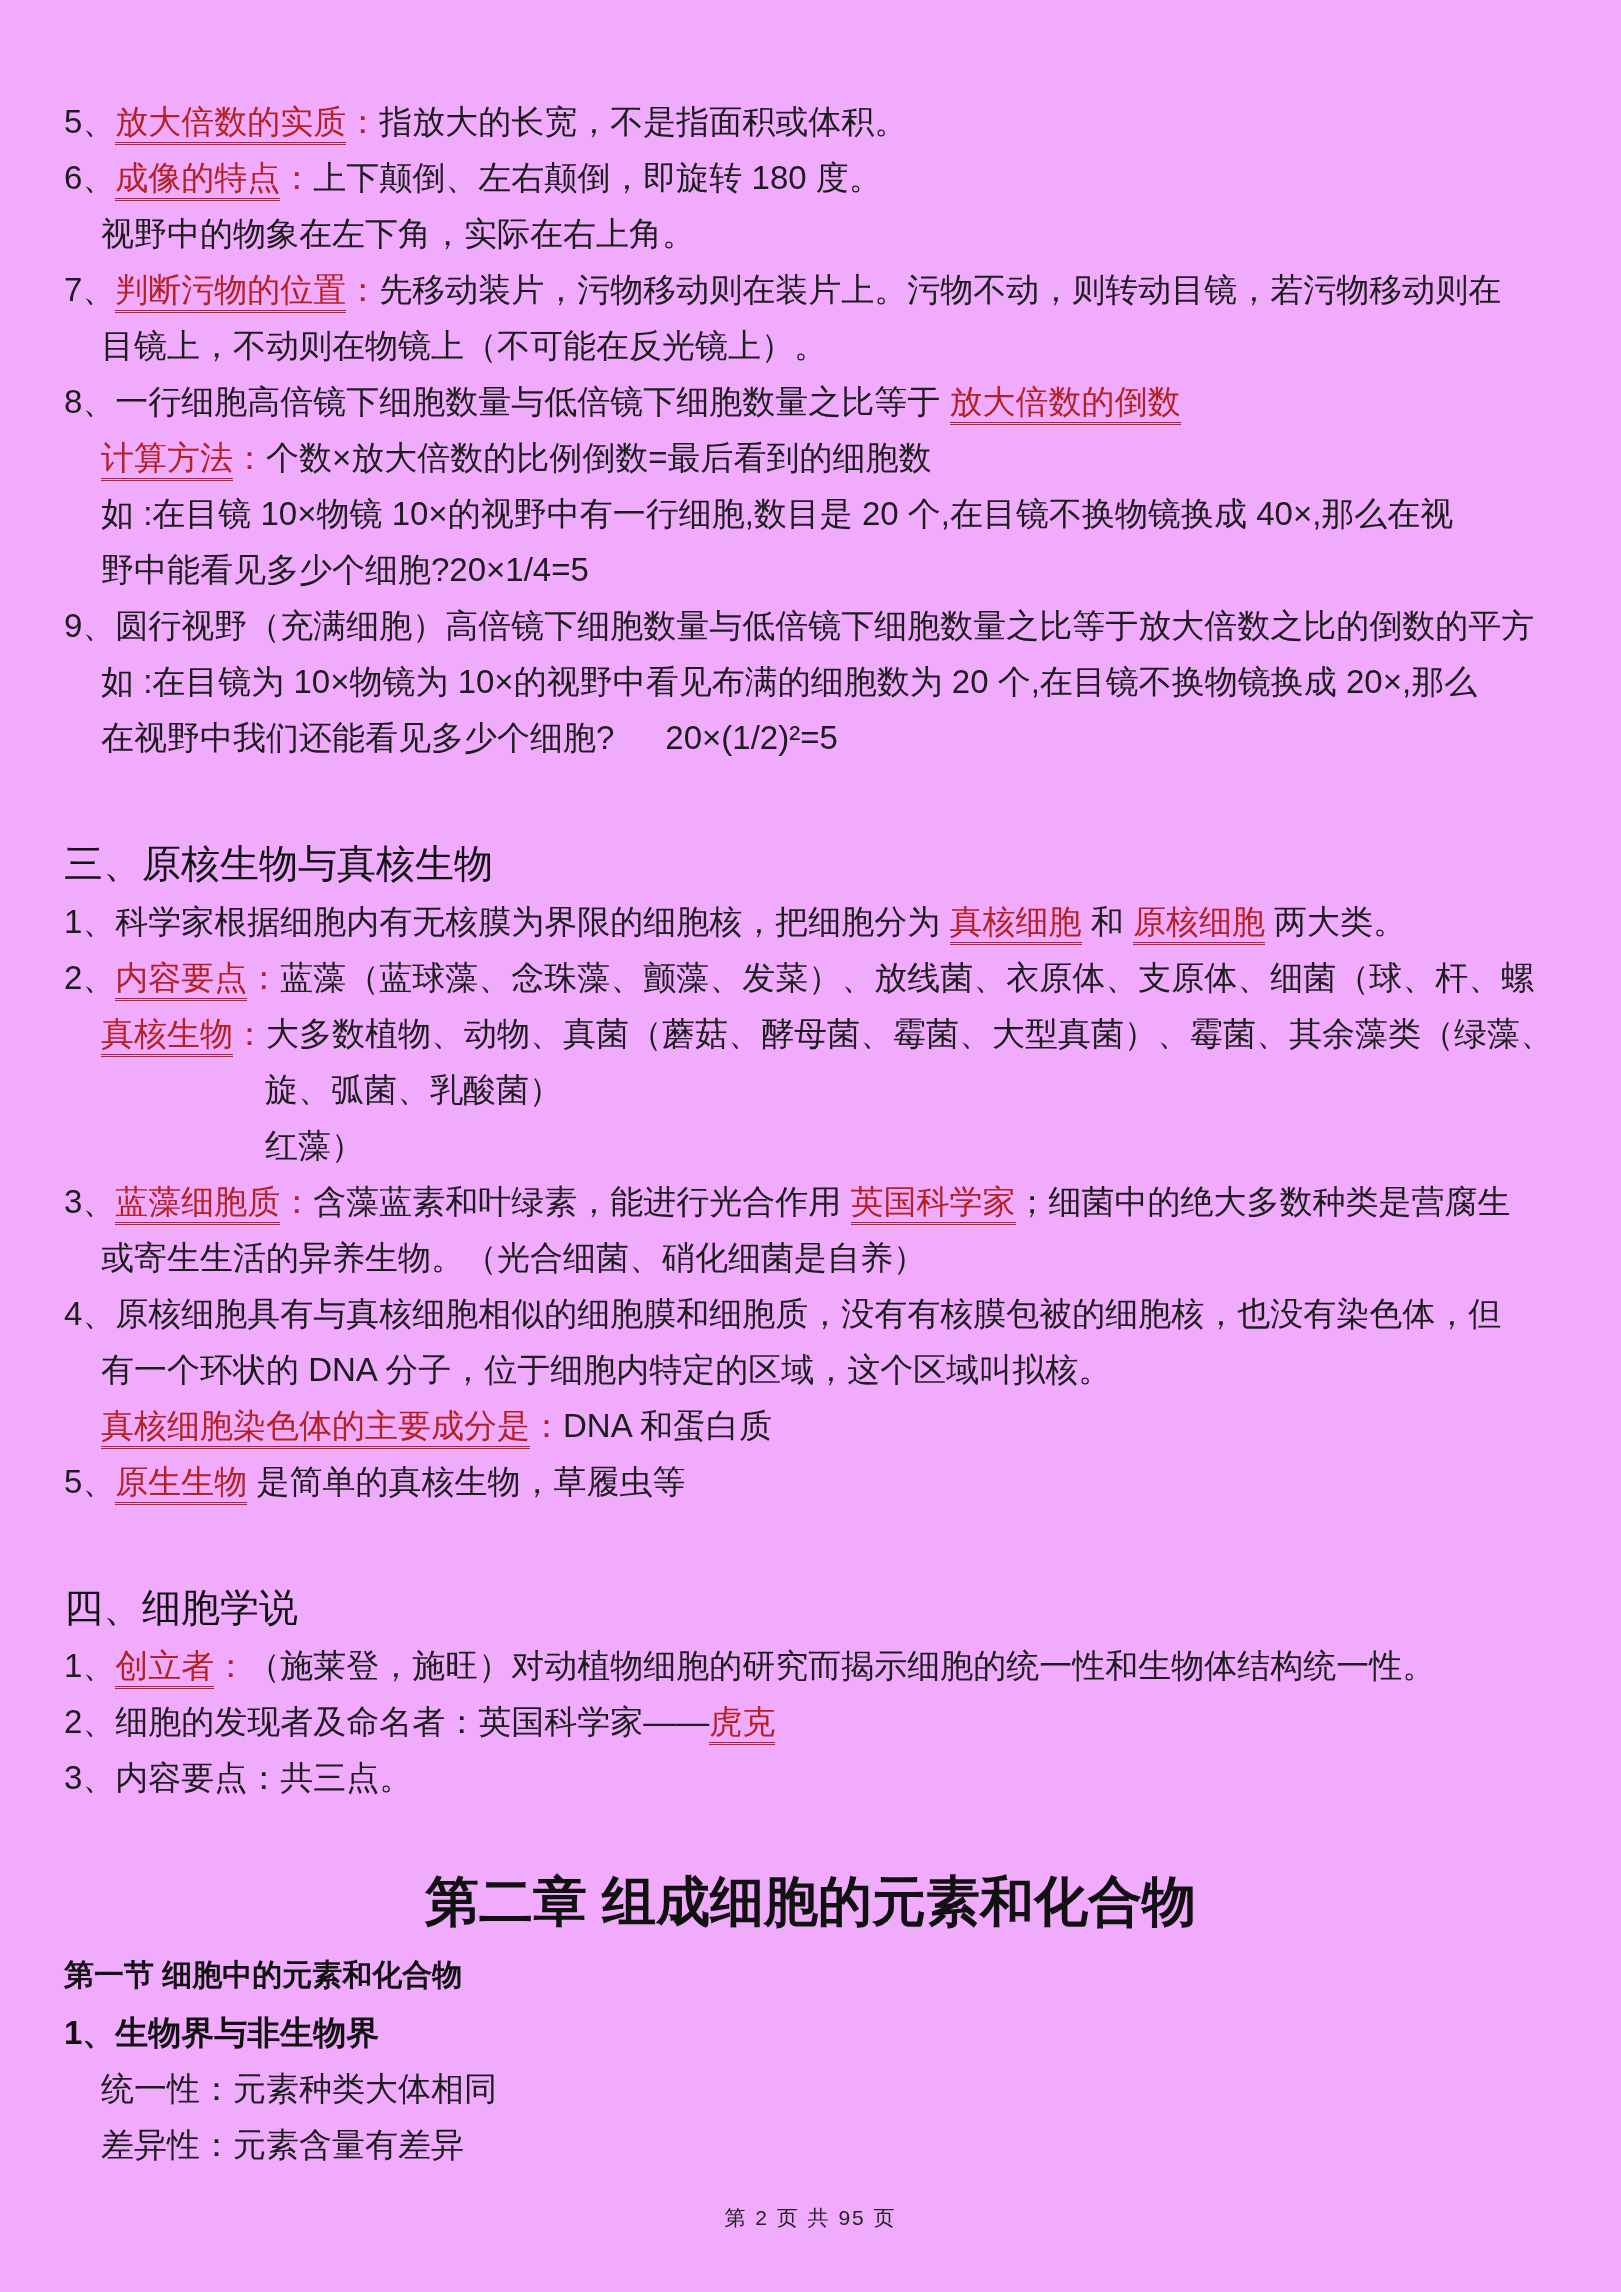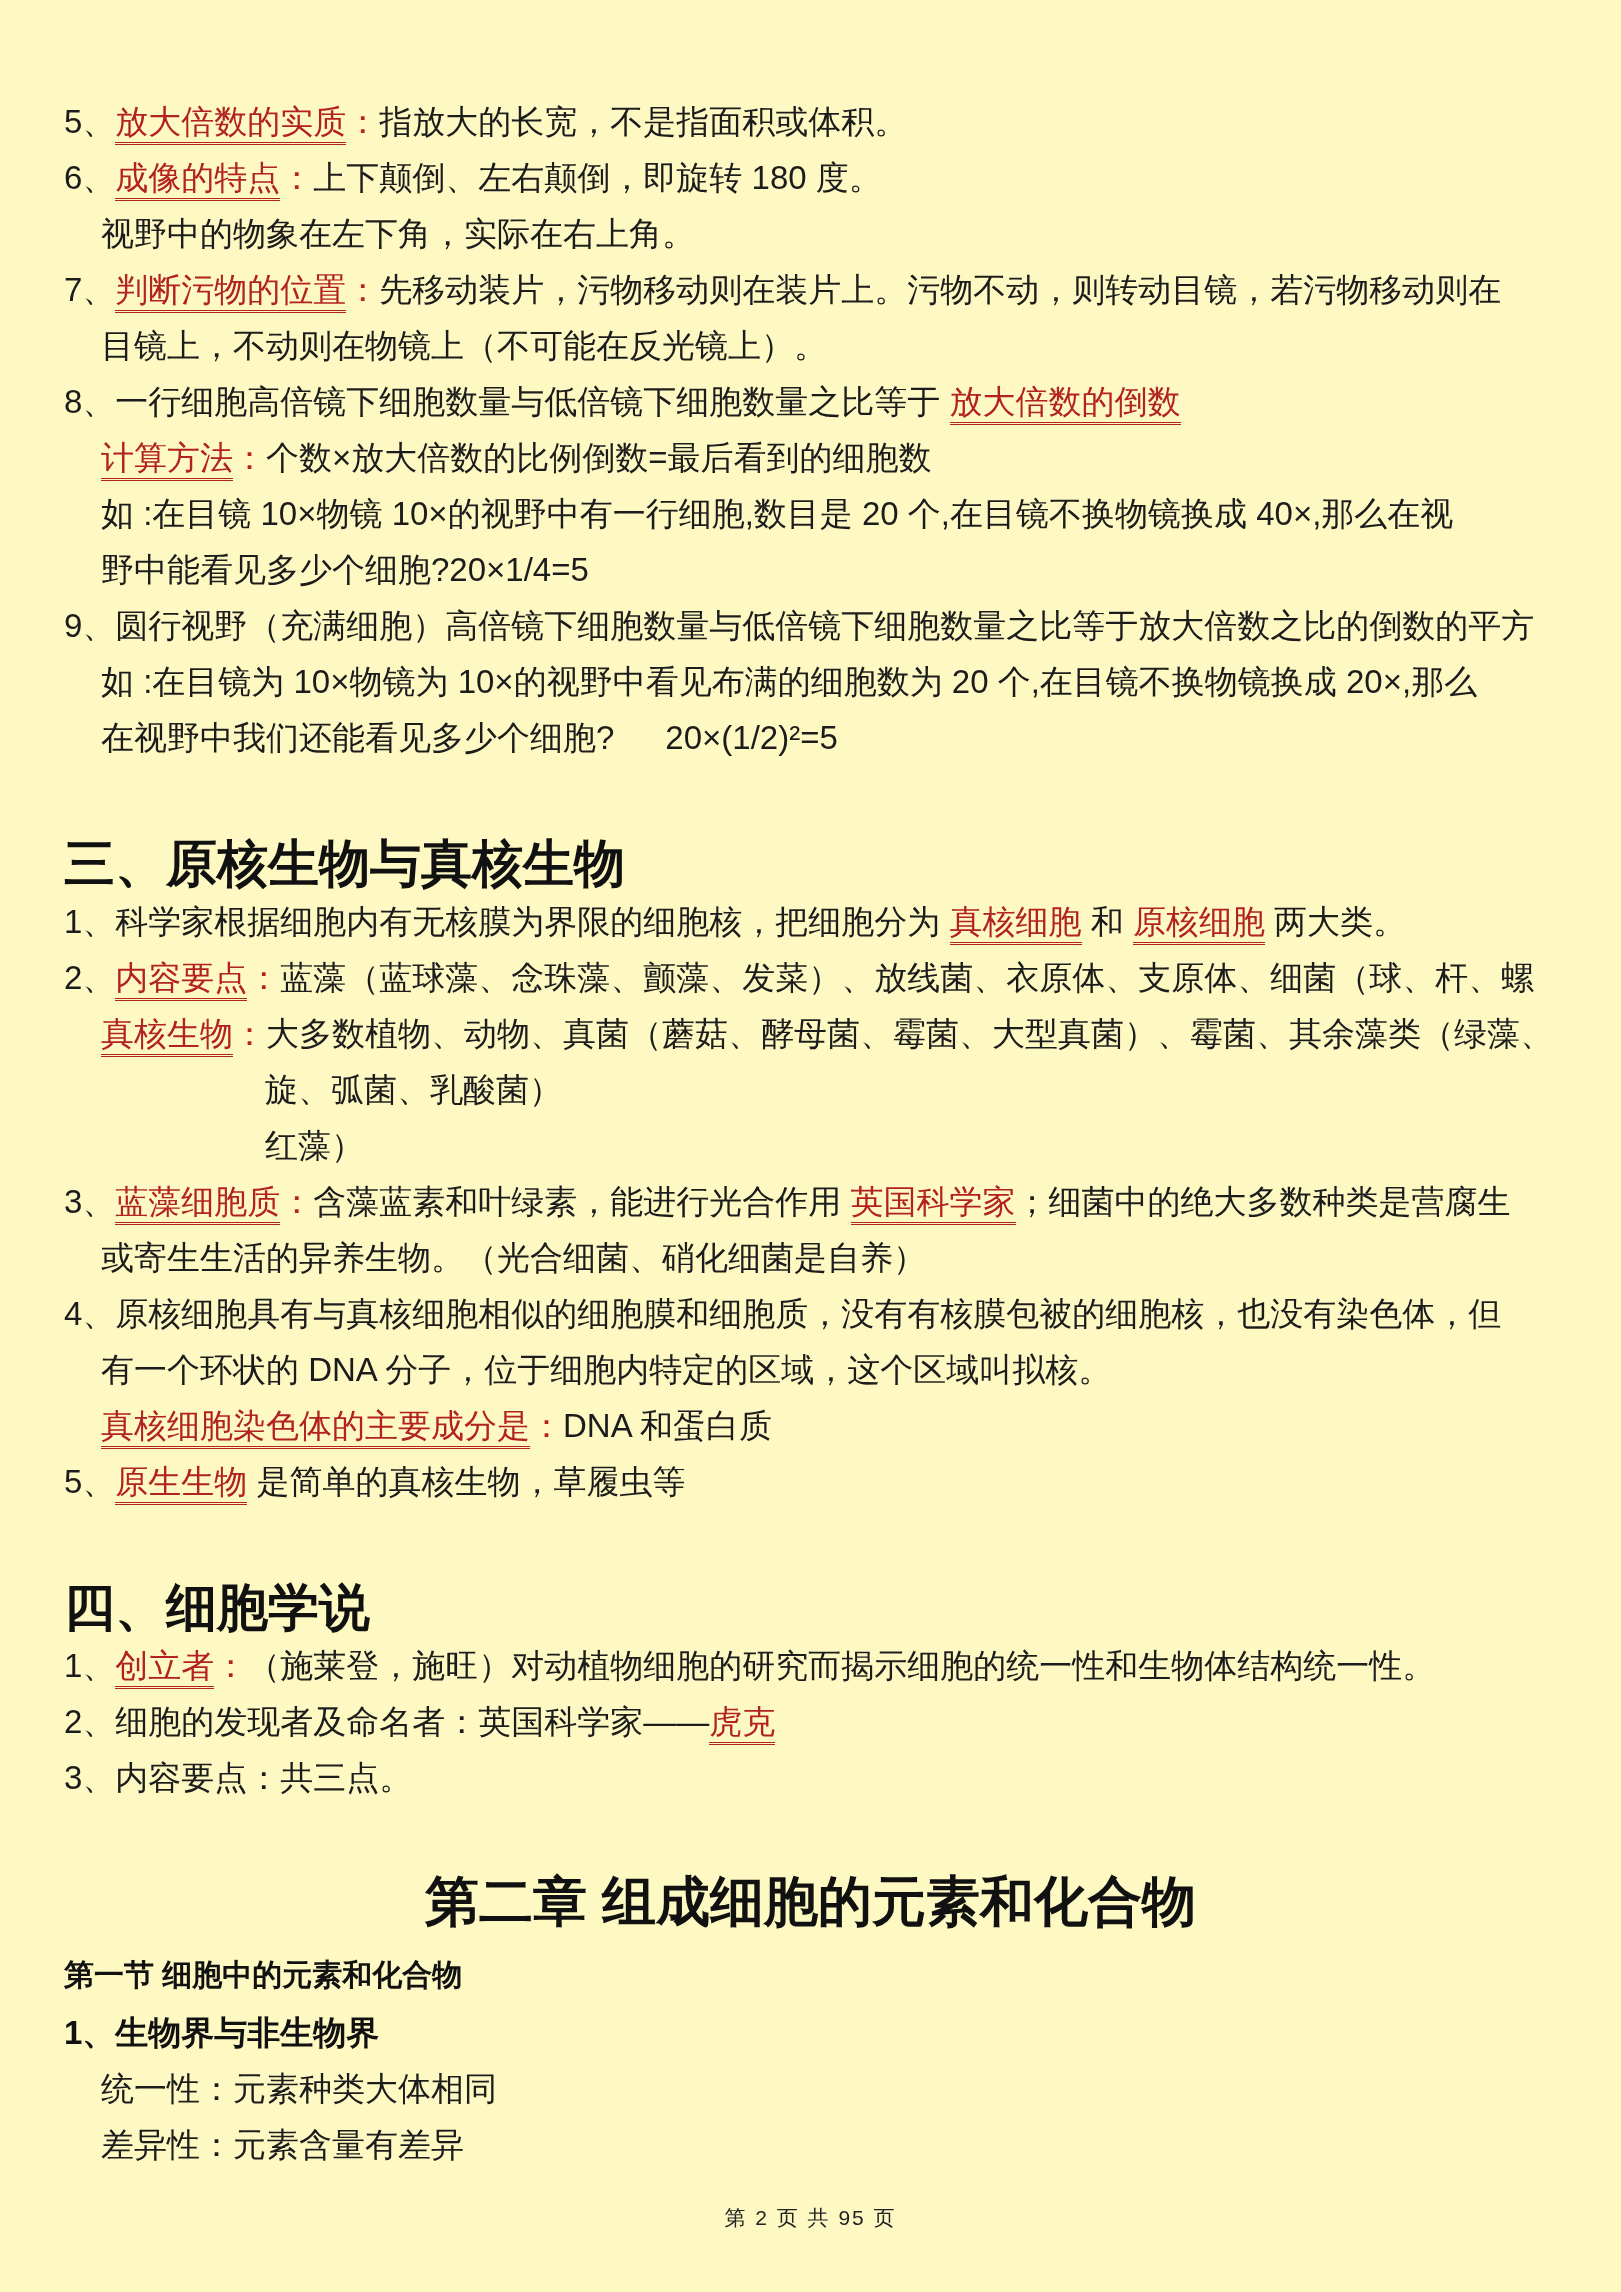--- a/index.html
+++ b/index.html
@@ -7,7 +7,7 @@
     position: relative;
     width: 1621px;
     height: 2293px;
-    background: #fef9c3;
+    background: #f0abfc;
     font-family: "Liberation Sans", sans-serif;
     color: #1c1c1c;
     overflow: hidden;

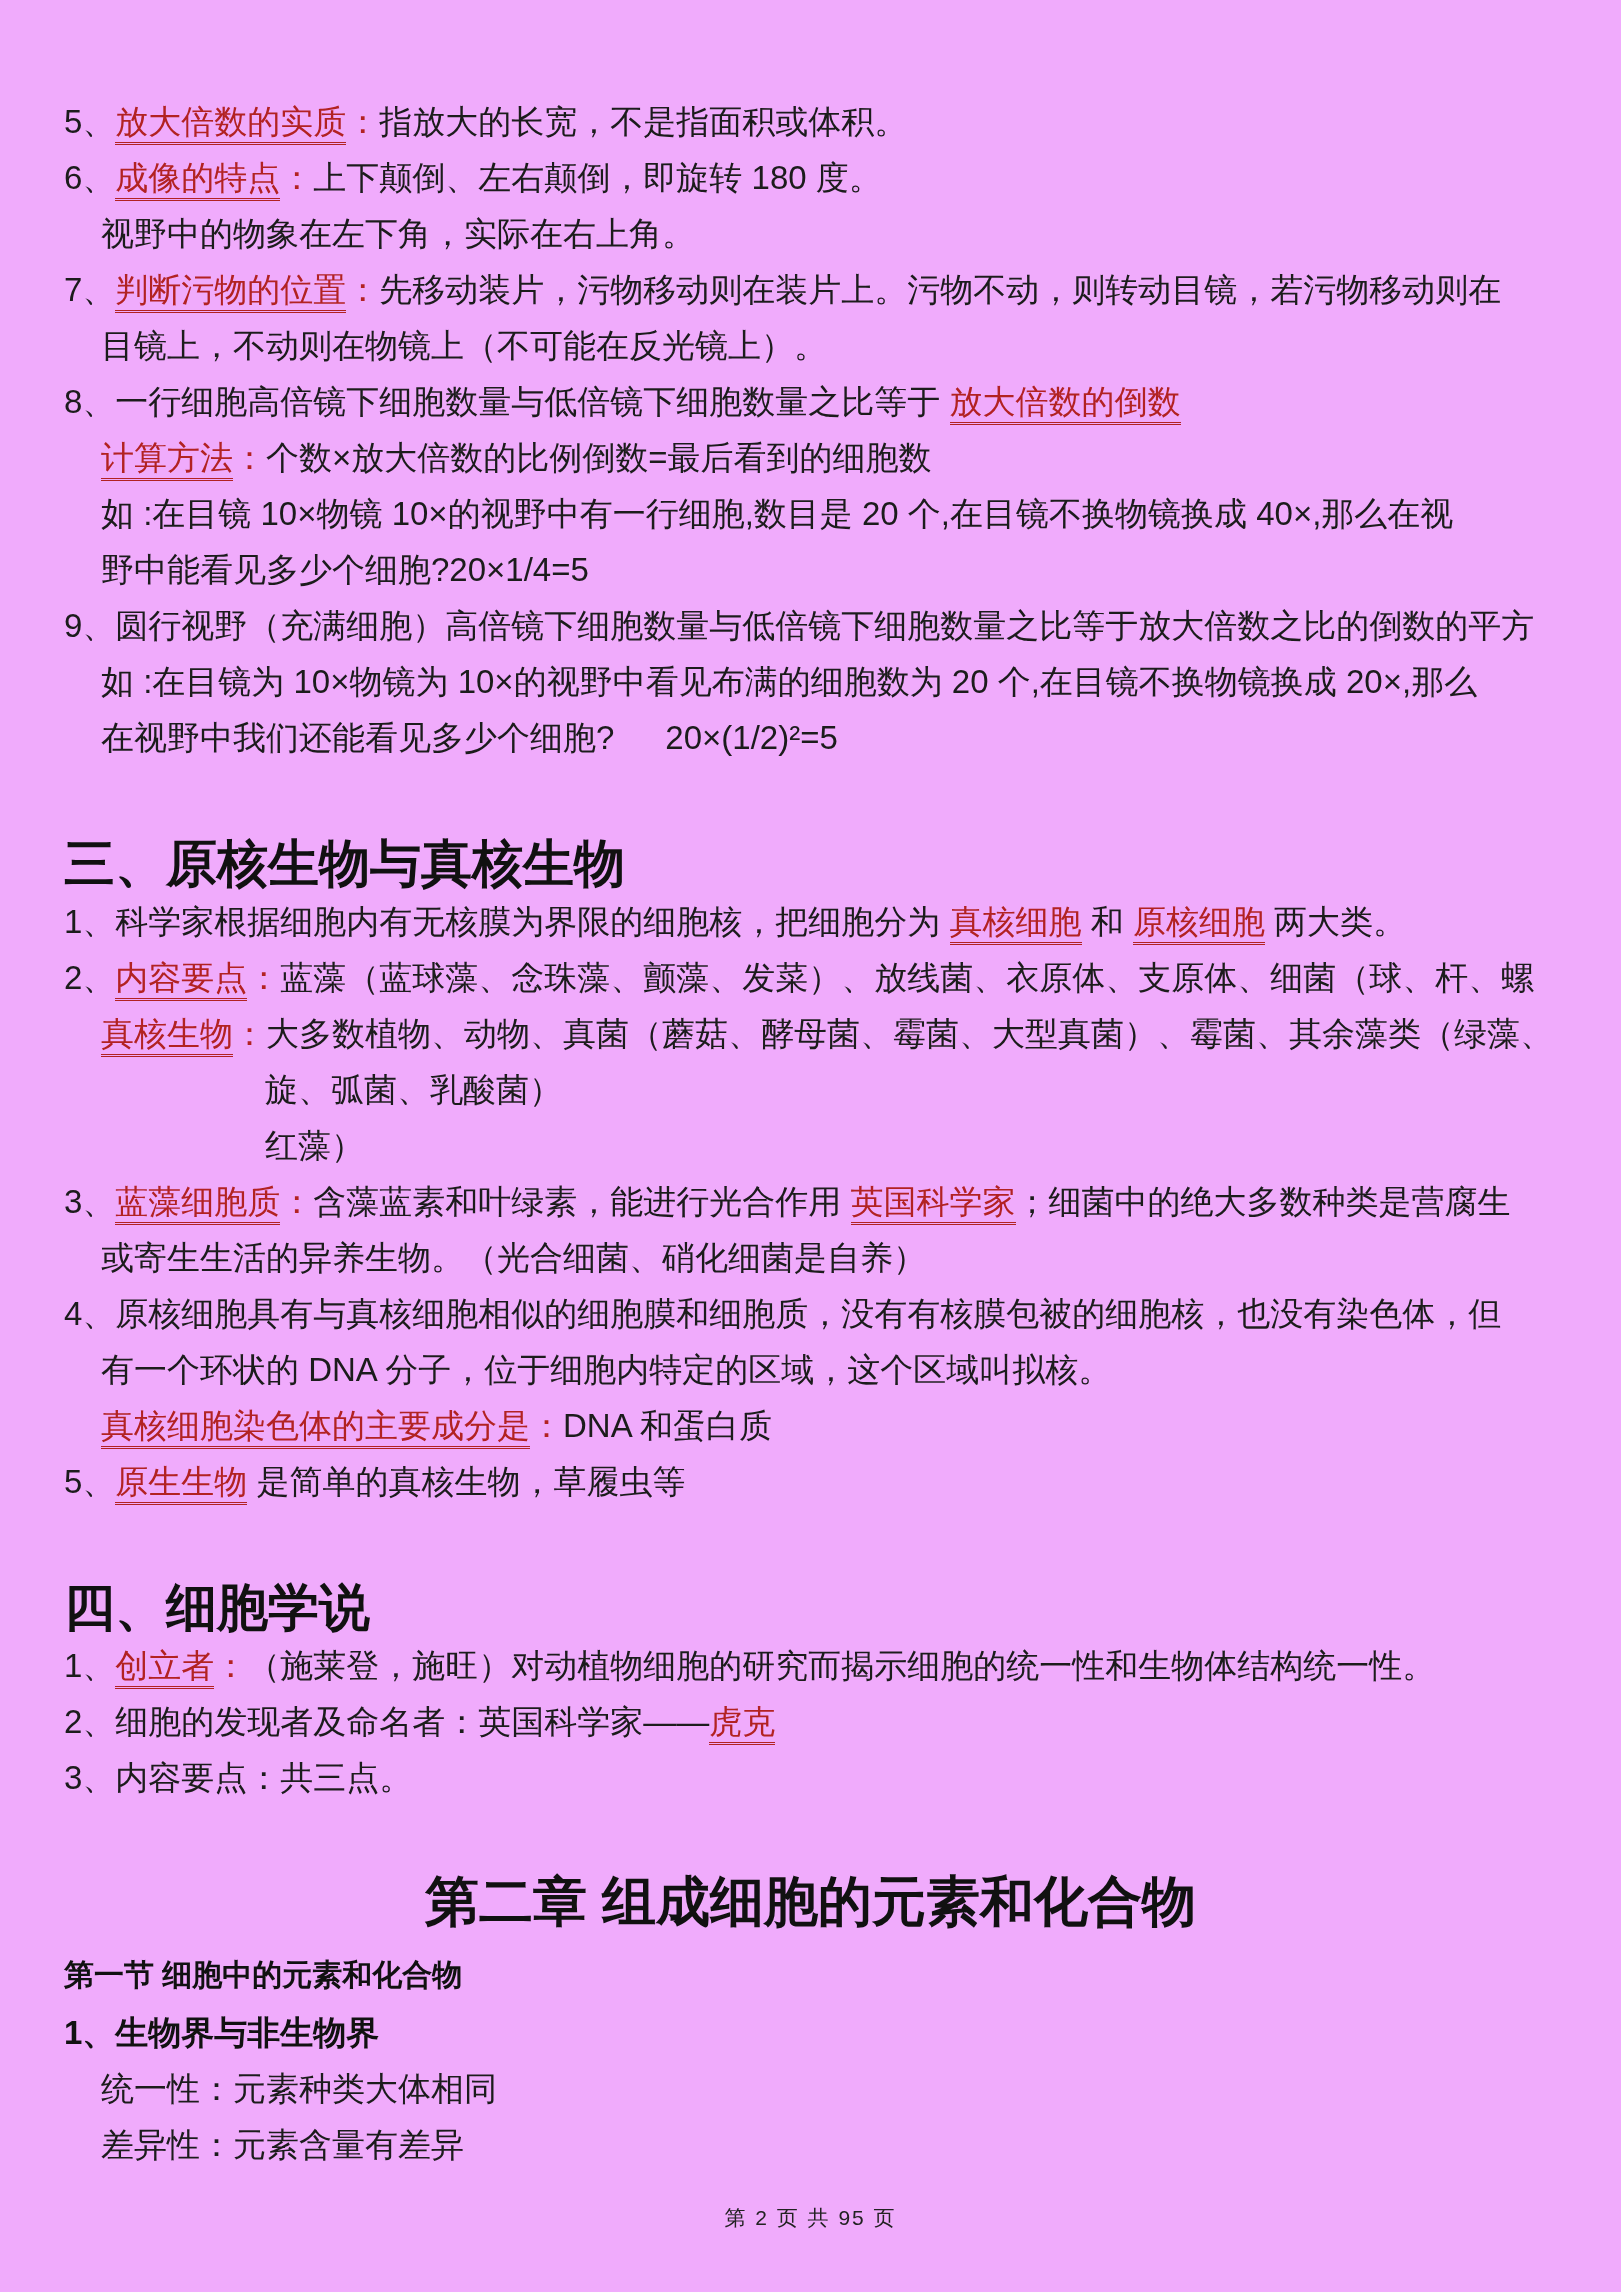--- a/index.html
+++ b/index.html
@@ -28,8 +28,8 @@
   }
   .red { color: #B22222; }
   .sec-heading {
-    font-size: 51px;
-    font-weight: bold;
+    font-size: 39px;
+    font-weight: normal;
     line-height: 61px;
     margin: 67px 0 0 64px;
     color: #111;

